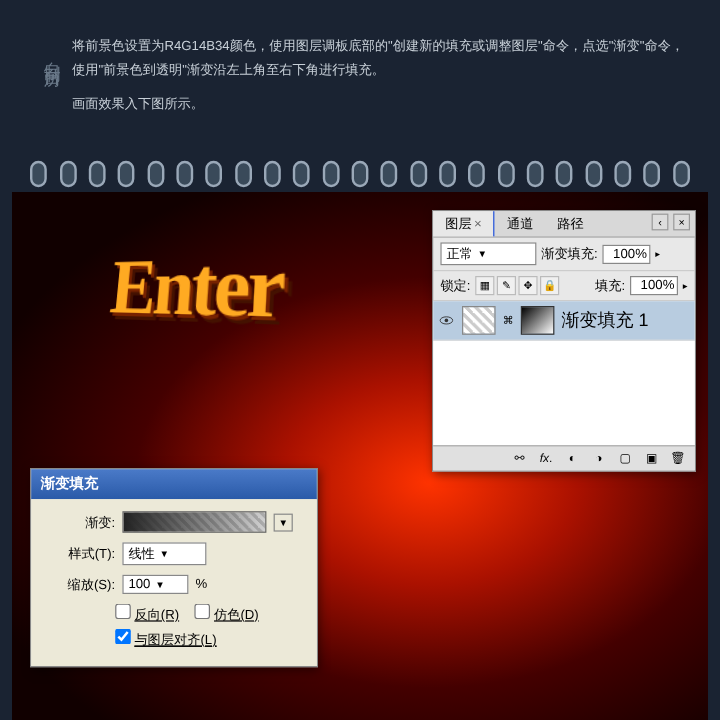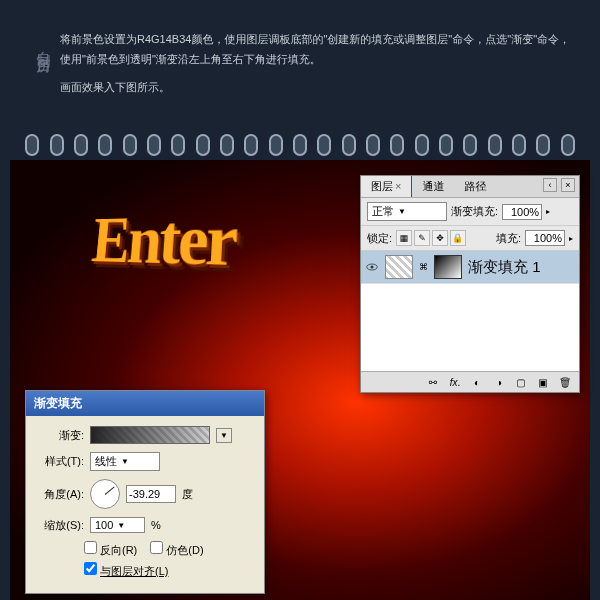--- a/index.html
+++ b/index.html
@@ -40,7 +40,7 @@
 .fic { width: 16px; height: 14px; display: flex; align-items: center; justify-content: center; cursor: pointer; }
 .gradfill { top: 390px; left: 25px; width: 240px; }
 .gf-title { background: linear-gradient(#4a7ac8, #2a5aa8); color: #fff; padding: 4px 8px; font-size: 12px; font-weight: bold; }
-.gf-body { padding: 10px 8px; background: #ece9d8; }
+.gf-body { padding: 10px 20px; background: #ece9d8; }
 .gf-row { display: flex; align-items: center; margin-bottom: 8px; gap: 6px; }
 .gf-label { width: 50px; text-align: right; font-size: 11px; }
 .grad-preview { width: 120px; height: 18px; border: 1px solid #666; background: linear-gradient(to right, #222 0%, rgba(100,100,100,0.3) 100%), linear-gradient(45deg, #ccc 25%, #fff 25%, #fff 50%, #ccc 50%, #ccc 75%, #fff 75%); background-size: auto, 8px 8px; }

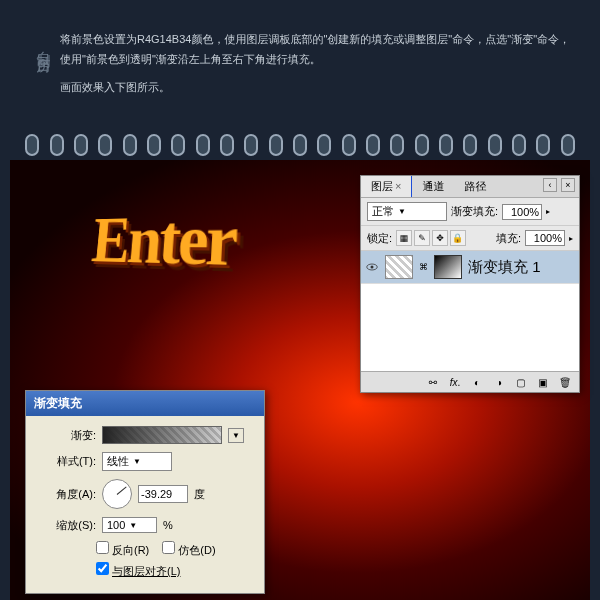--- a/index.html
+++ b/index.html
@@ -165,12 +165,6 @@
         </div>
     </div>
     <div class="gf-row">
-      <span class="gf-label">角度(A):</span>
-      <div class="angle-dial"></div>
-      <input class="angle-input" value="-39.29" style="">
-      <span>度</span>
-    </div>
-    <div class="gf-row">
       <span class="gf-label">缩放(S):</span>
       <div class="select" style="width:55px">
           <span>100</span>

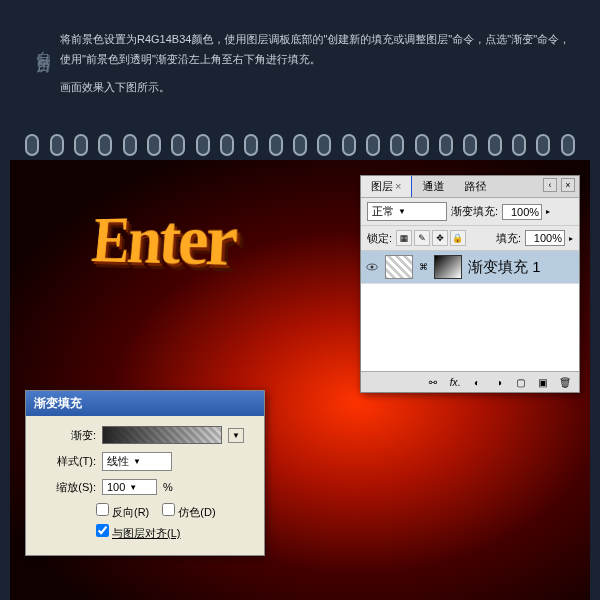--- a/index.html
+++ b/index.html
@@ -48,7 +48,7 @@
 .angle-dial::after { content: ''; position: absolute; width: 12px; height: 1px; background: #333; top: 50%; left: 50%; transform-origin: left; transform: rotate(-39deg); }
 .angle-input { width: 50px; border: 1px solid #888; padding: 2px; font-size: 11px; background: #fff; }
 .checks { margin-left: 50px; font-size: 11px; }
-.checks label { display: inline-block; margin-right: 10px; margin-bottom: 4px; }
+.checks label { display: inline-block; margin-right: 10px; margin-bottom: 4px; text-decoration: underline; }
 .checks input { margin-right: 3px; }
 .u { text-decoration: underline; margin-top: 41px; }
 </style>

